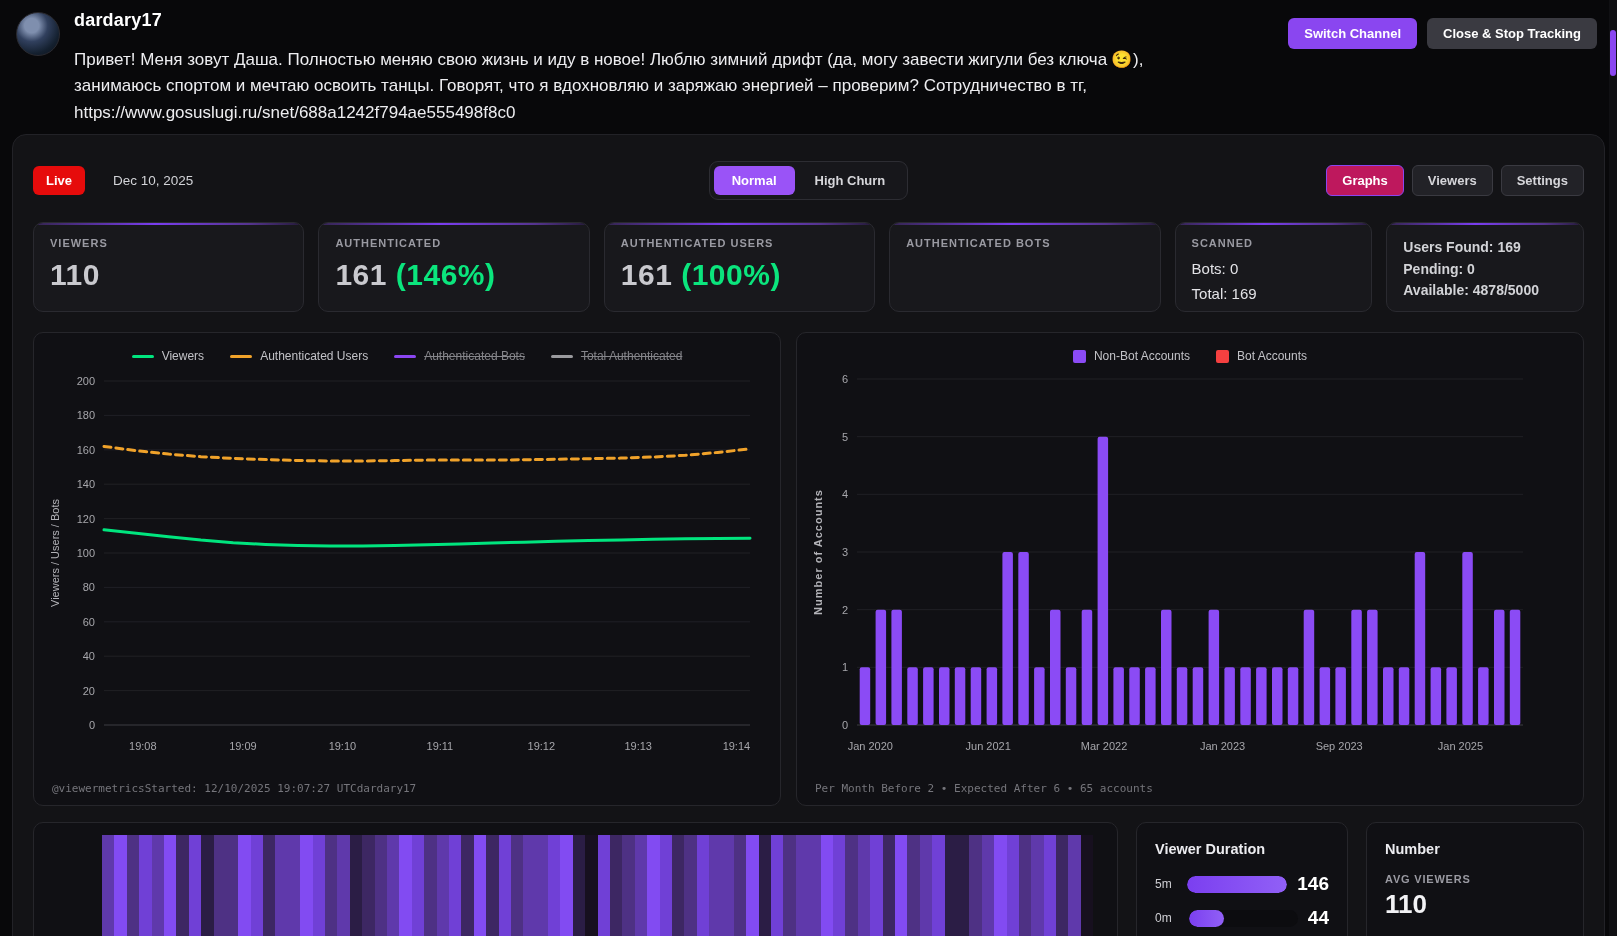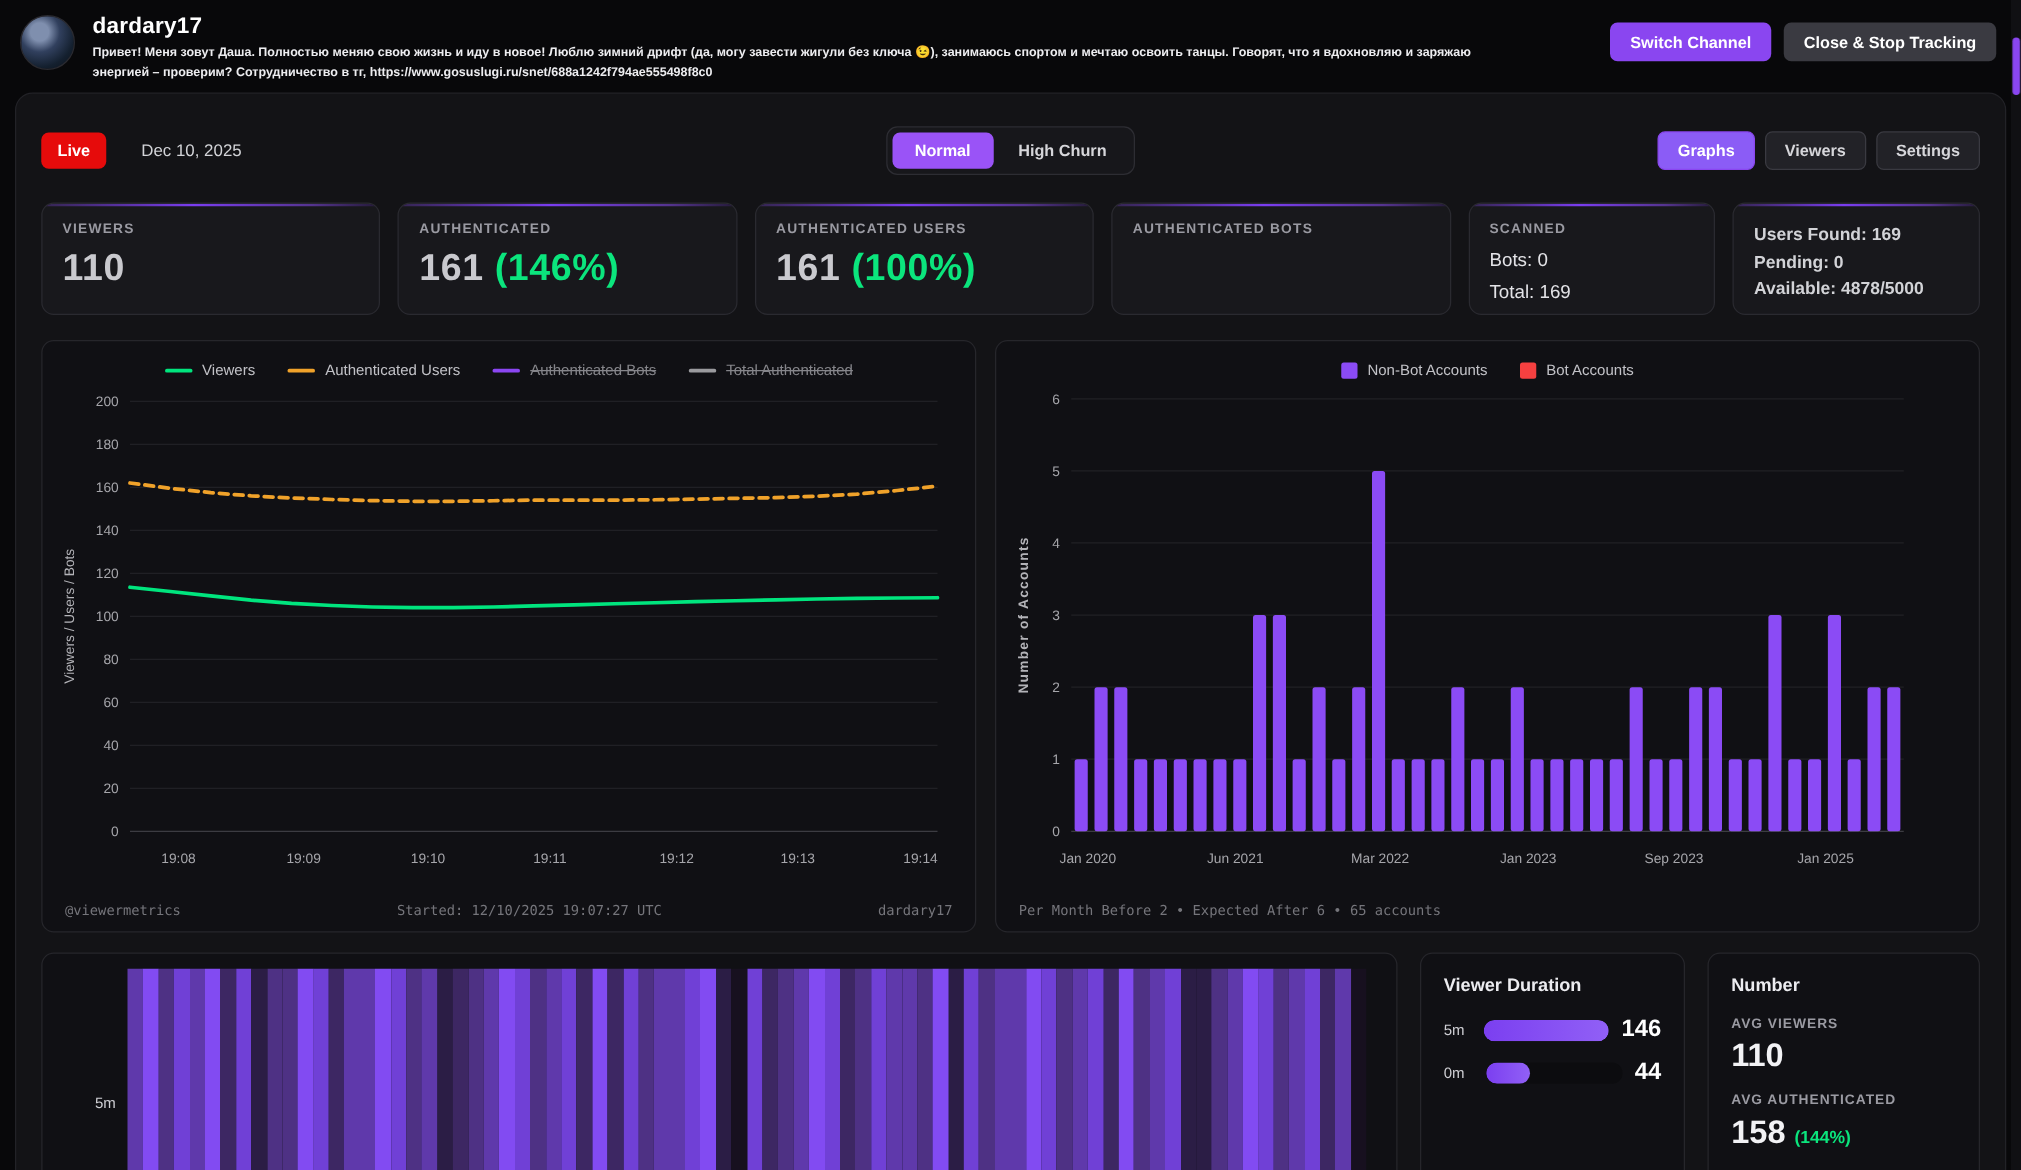--- a/index.html
+++ b/index.html
@@ -13,7 +13,7 @@
     border:1px solid #2a2a30; }
   .head-text { flex:1 1 auto; min-width:0; }
   .channel-title { font-size:18px; font-weight:800; color:#ffffff; letter-spacing:.2px; }
-  .bio { margin-top:4px; font-size:10px; font-weight:700; color:#ededf0; line-height:1.55; max-width:1130px; }
+  .bio { margin-top:16px; font-size:17px; font-weight:400; color:#ededf0; line-height:1.55; max-width:1130px; }
   .head-buttons { display:flex; gap:10px; margin-top:8px; }
   .btn { border:none; border-radius:6px; padding:8px 16px; font-size:13px; font-weight:700;
     color:#fff; cursor:pointer; font-family:inherit; white-space:nowrap; }

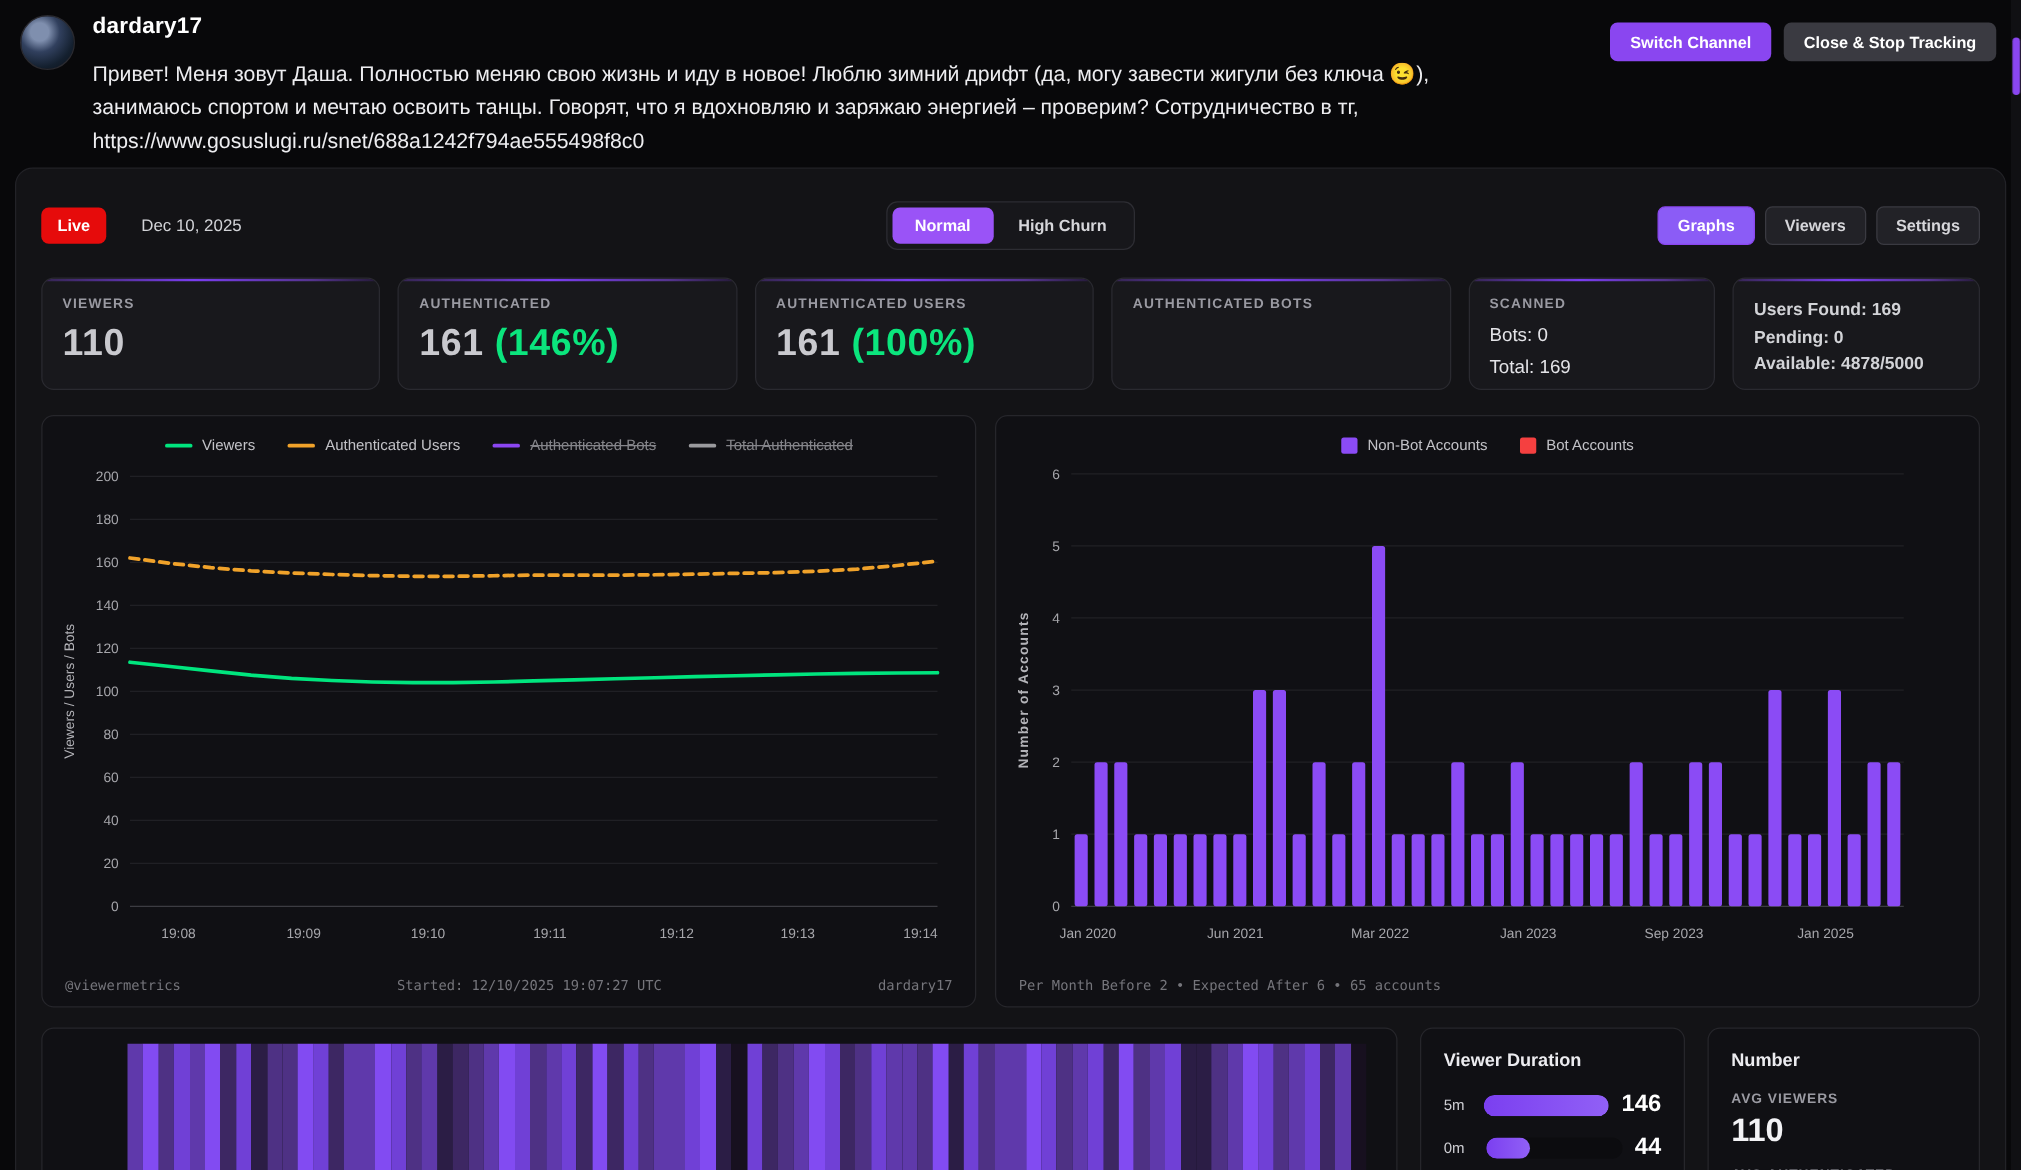--- a/index.html
+++ b/index.html
@@ -39,7 +39,7 @@
   .toggle-opt.active { background:#9a53f7; color:#fff; }
   .tab-btn { font-size:13px; font-weight:700; color:#d6d6da; background:#222227;
     border:1px solid #3a3a41; border-radius:6px; padding:7px 15px; cursor:pointer; font-family:inherit; }
-  .tab-btn.active { background:#8b5cf6; border-color:#8a46f0; color:#fff; }
+  .tab-btn.active { background:#be185d; border-color:#8a46f0; color:#fff; }
 
   
   .stats-row { display:flex; gap:14px; margin-bottom:20px; }

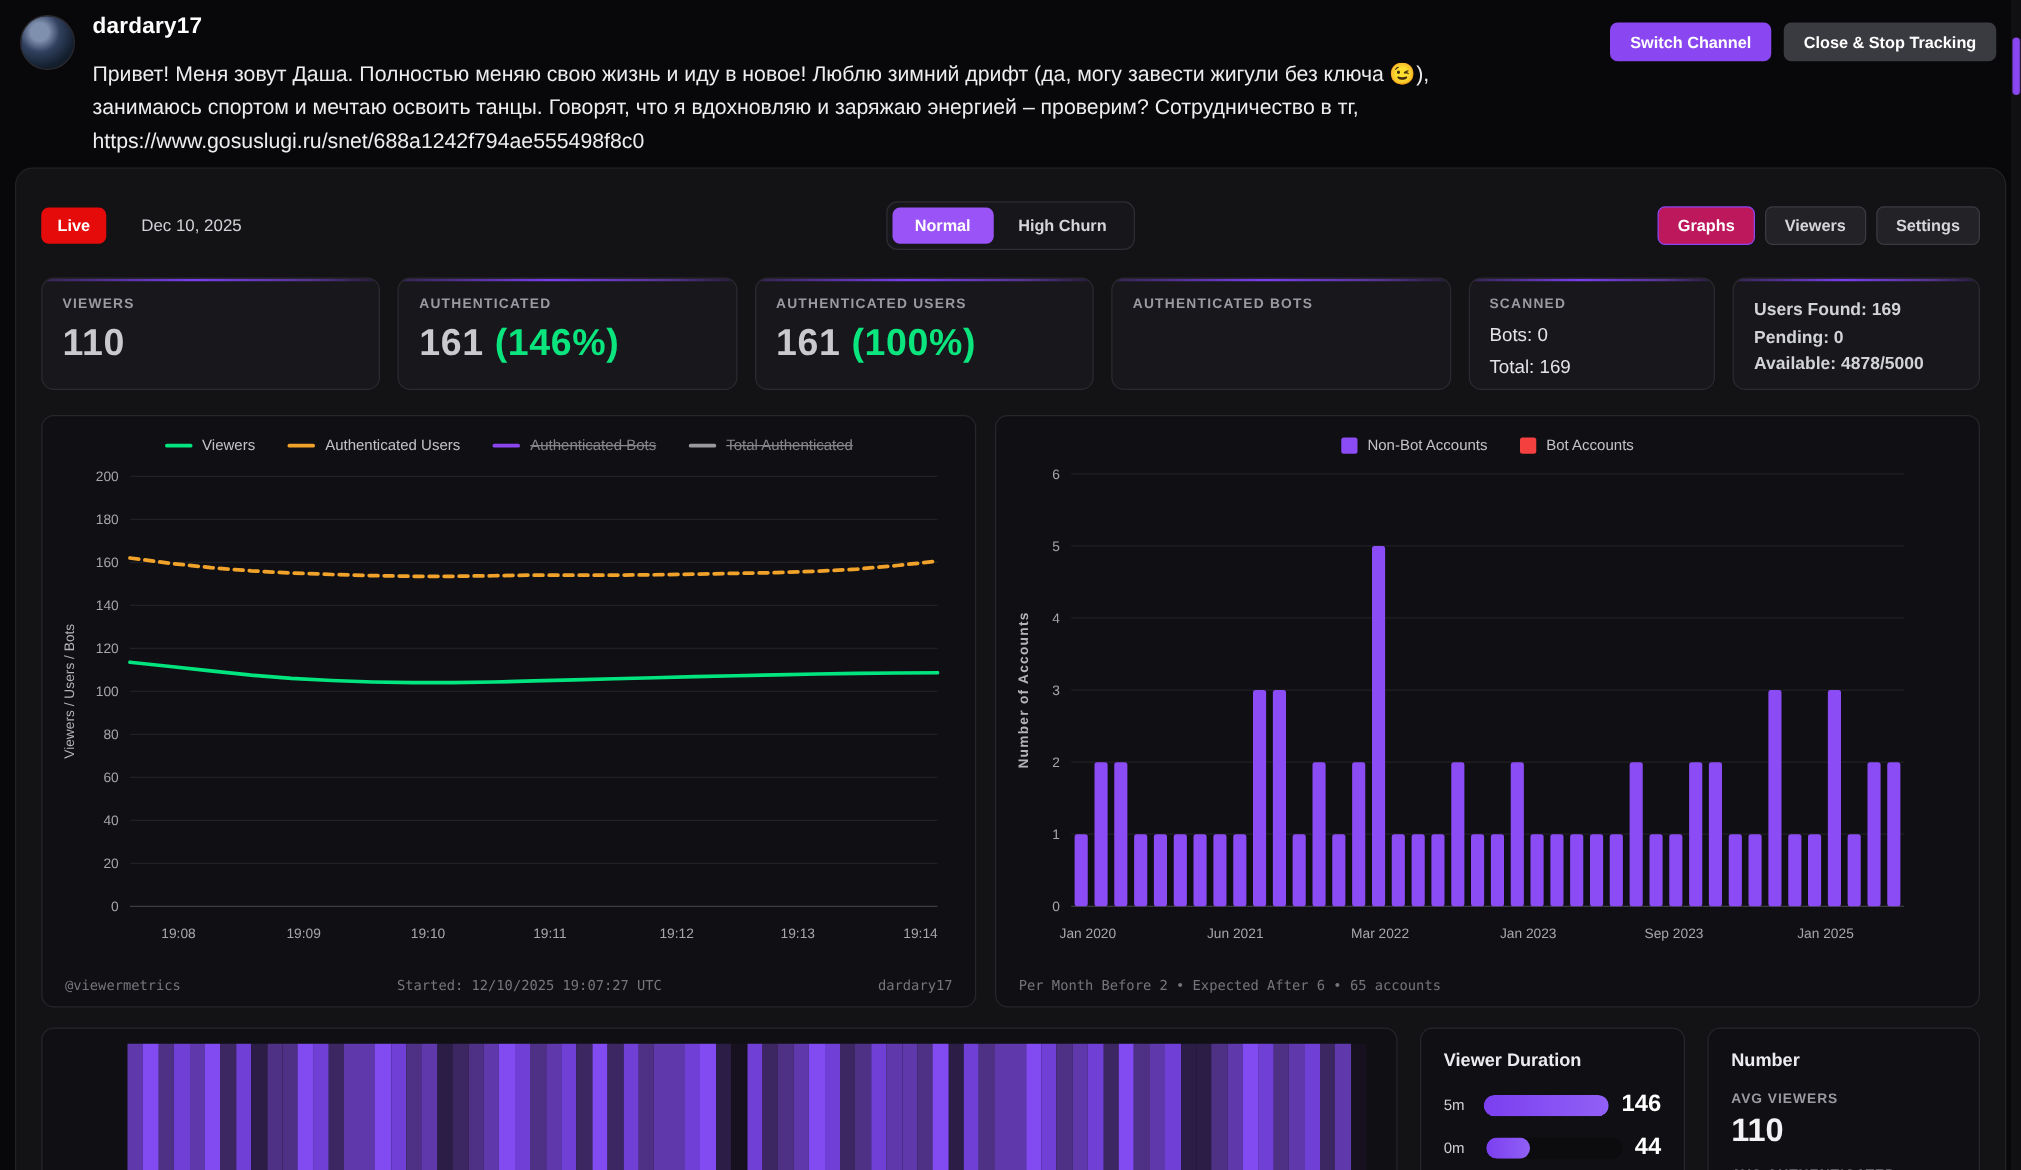--- a/index.html
+++ b/index.html
@@ -66,7 +66,7 @@
   .legend-swatch-line { width:22px; height:3px; border-radius:2px; }
   .legend-swatch-box  { width:13px; height:13px; border-radius:2px; }
   .chart-body { flex:1; }
-  .chart-footer { display:flex; justify-content:space-between; align-items:center;
+  .chart-footer { display:flex; justify-content:flex-start; align-items:center;
     font-family:"DejaVu Sans Mono", monospace; font-size:11px; color:#75757b; padding:4px 6px 2px 6px; }
   .chart-footer.single { justify-content:flex-start; }
 

